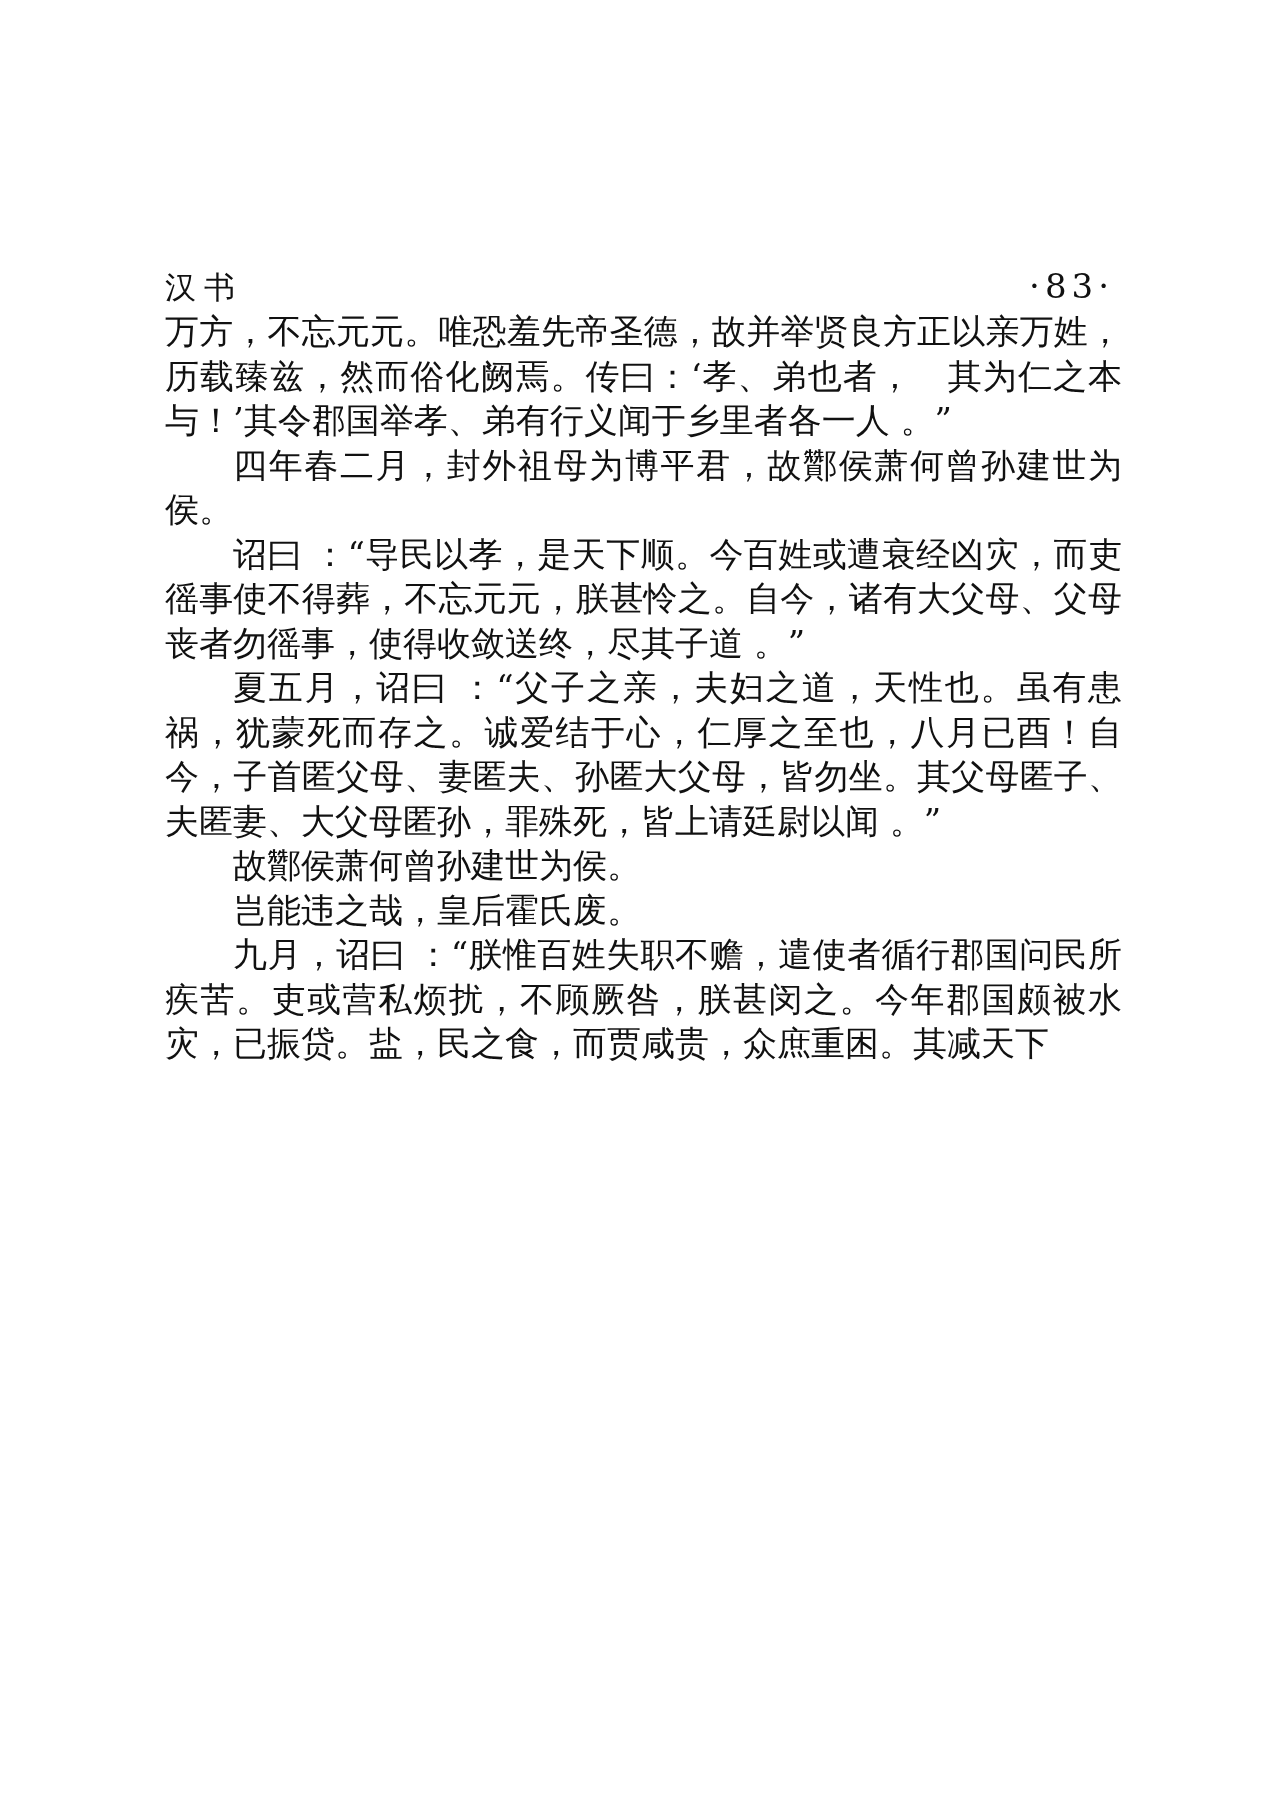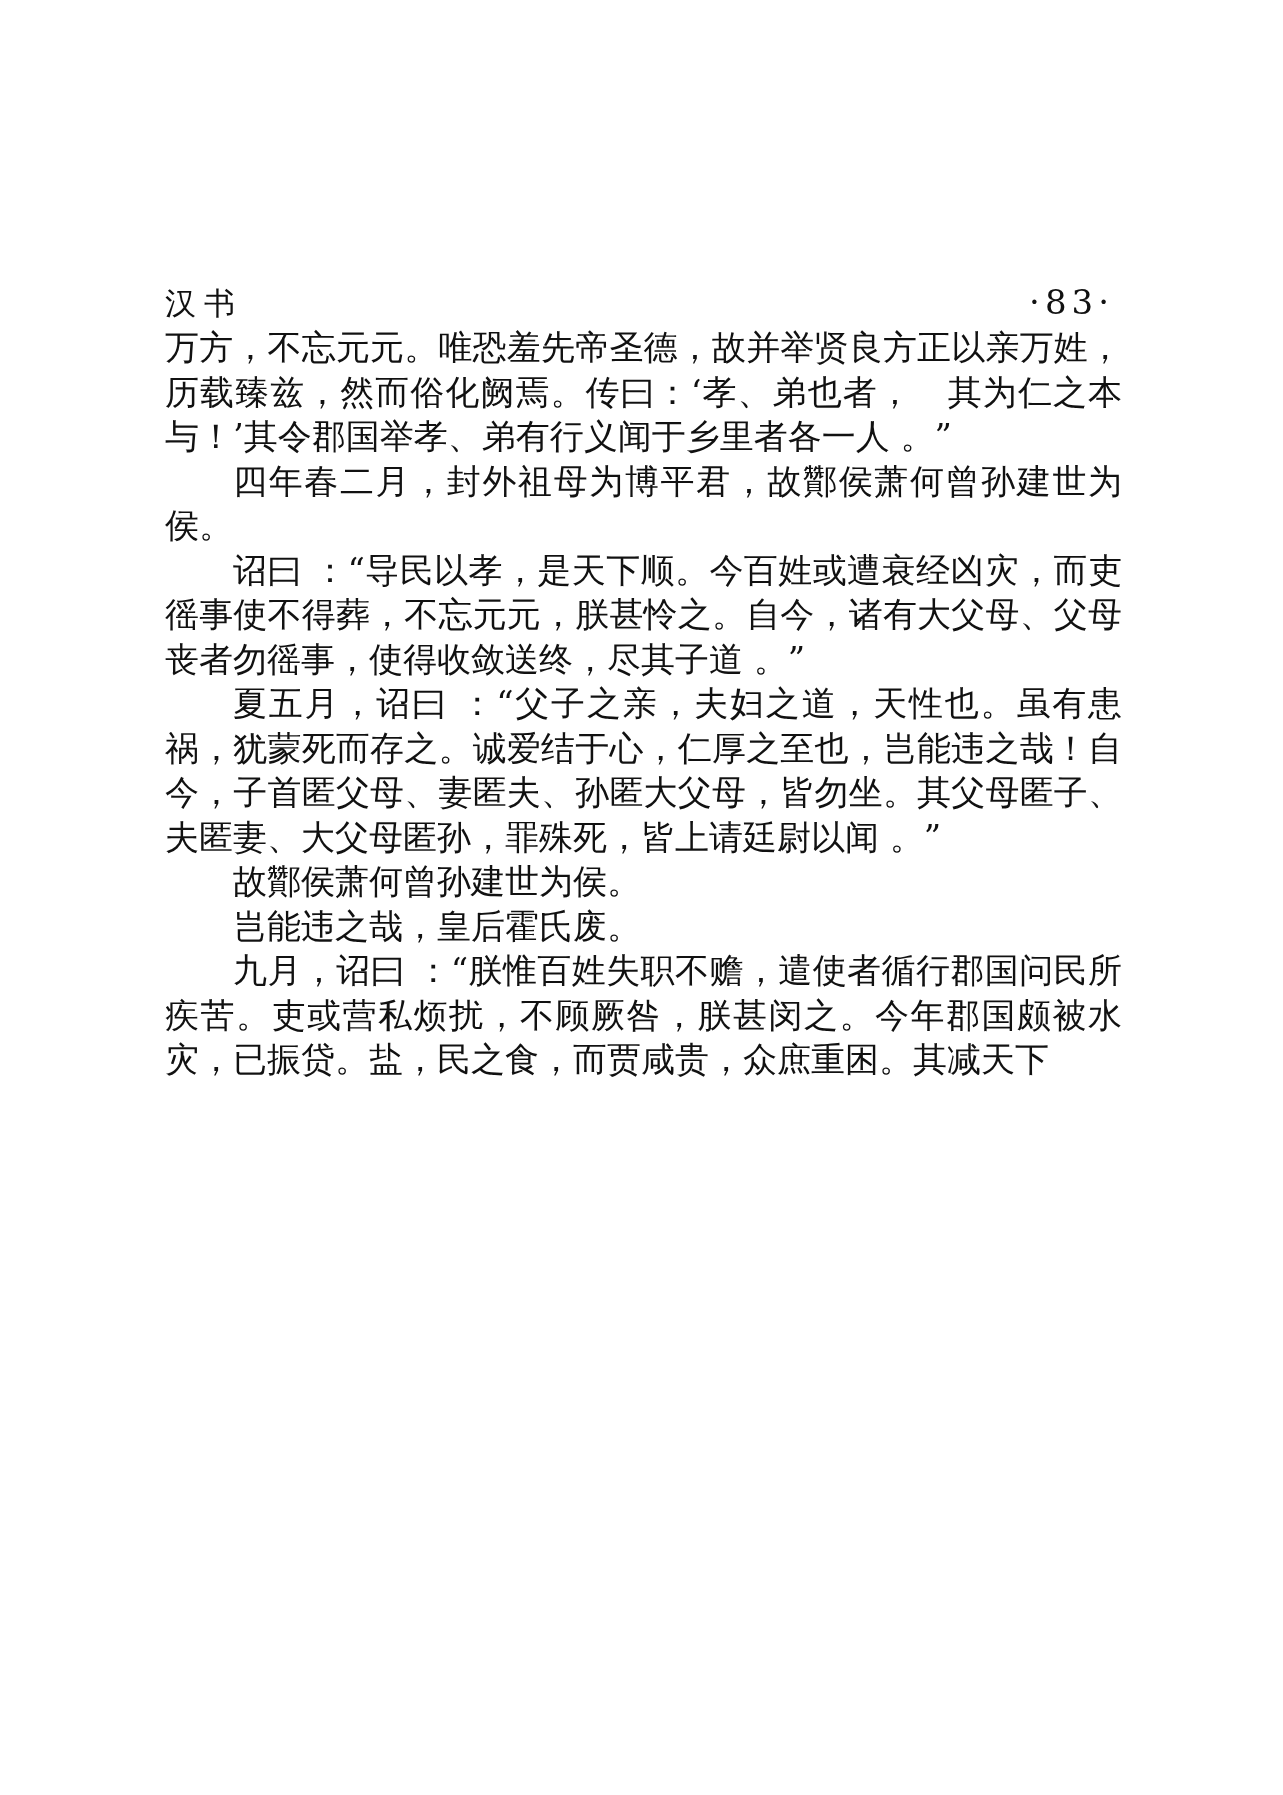--- a/index.html
+++ b/index.html
@@ -17,7 +17,7 @@
   .page {
     position: absolute;
     left: 165px;
-    top: 16px;
+    top: 0;
     width: 957px;
   }
   .page-header {

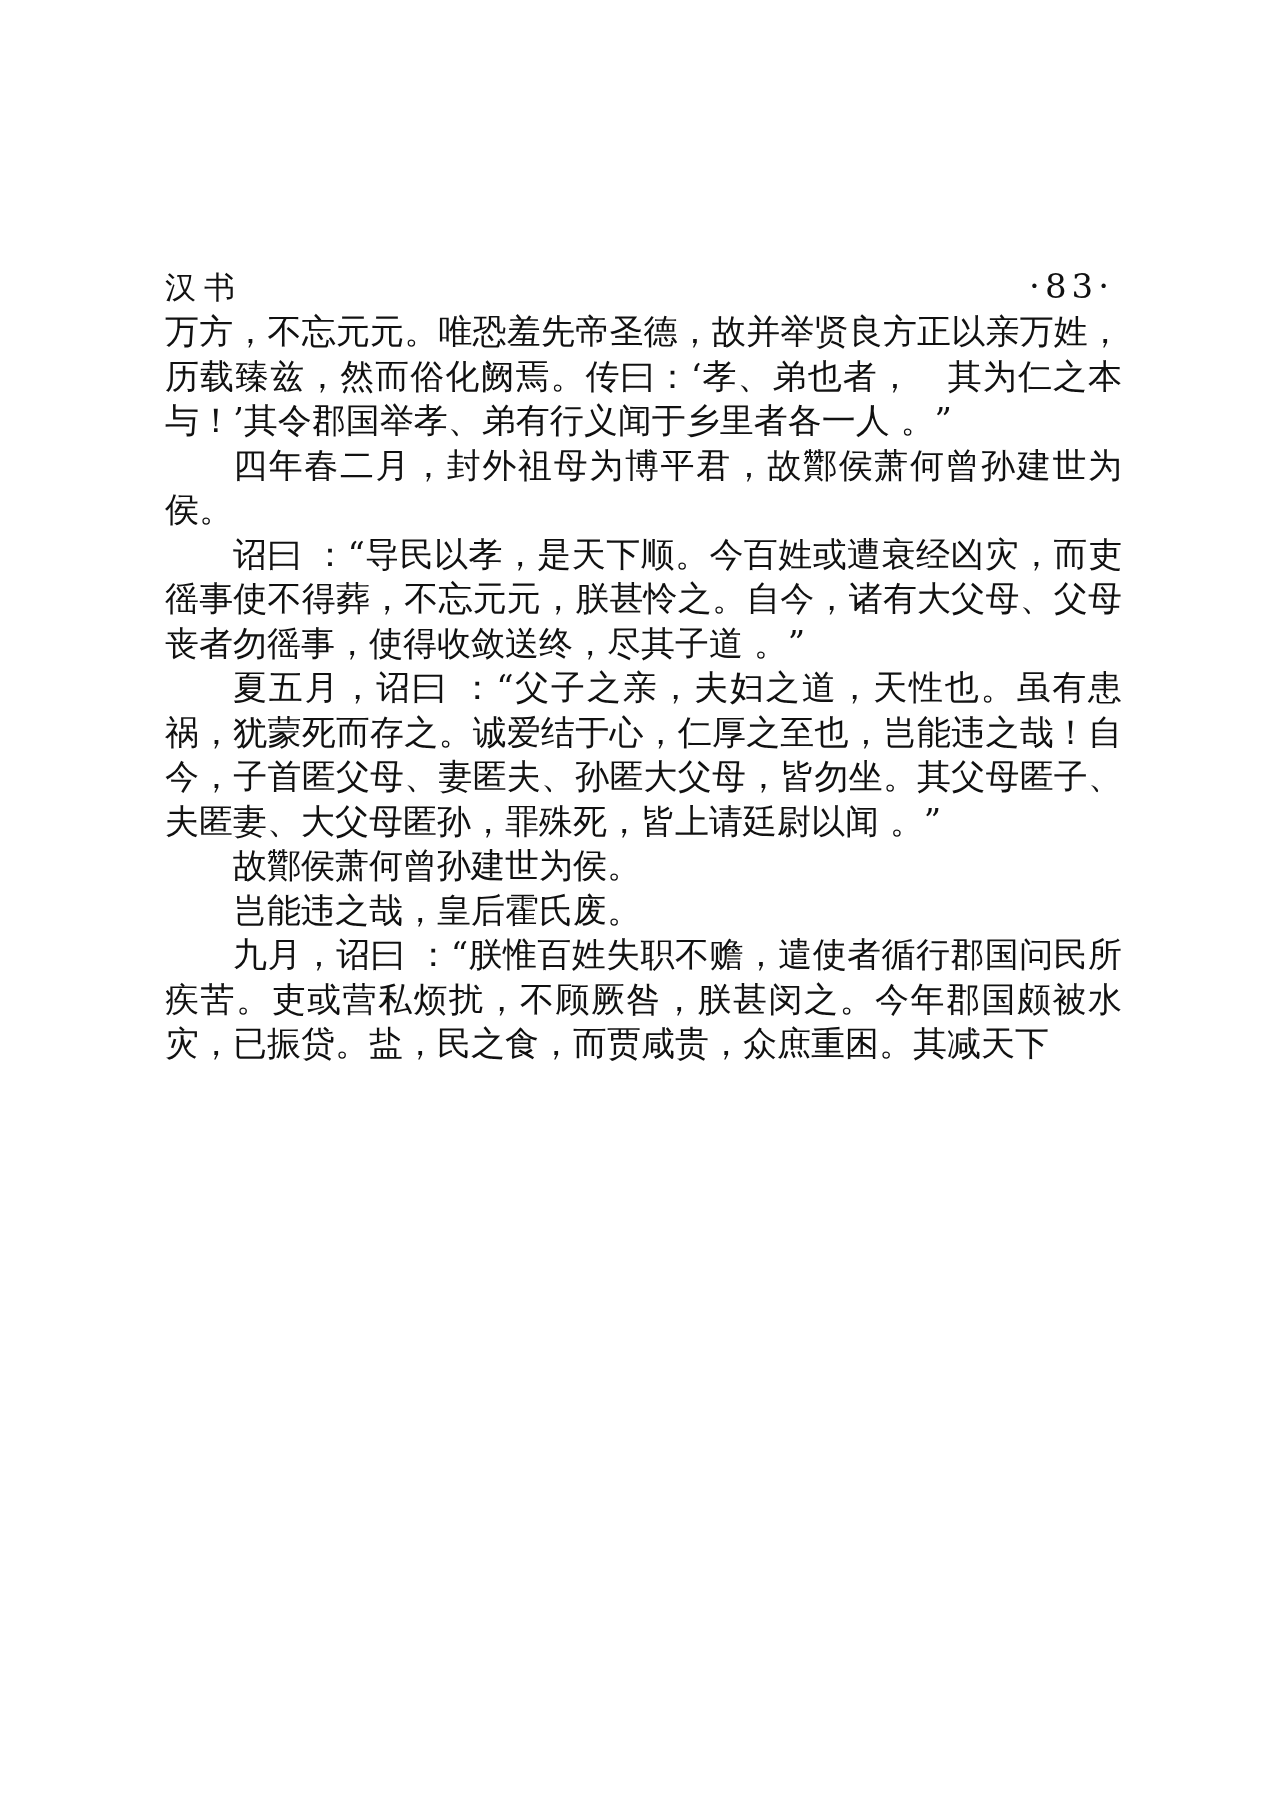--- a/index.html
+++ b/index.html
@@ -63,7 +63,7 @@
     <p>万方，不忘元元。唯恐羞先帝圣德，故并举贤良方正以亲万姓，历载臻兹，然而俗化阙焉。传曰：‘孝、弟也者，　其为仁之本与！’其令郡国举孝、弟有行义闻于乡里者各一人 。”</p>
     <p class="indent">四年春二月，封外祖母为博平君，故酇侯萧何曾孙建世为侯。</p>
     <p class="indent">诏曰 ：“导民以孝，是天下顺。今百姓或遭衰经凶灾，而吏徭事使不得葬，不忘元元，朕甚怜之。自今，诸有大父母、父母丧者勿徭事，使得收敛送终，尽其子道 。”</p>
-    <p class="indent">夏五月，诏曰 ：“父子之亲，夫妇之道，天性也。虽有患祸，犹蒙死而存之。诚爱结于心，仁厚之至也，岂能违之哉！自今，子首匿父母、妻匿夫、孙匿大父母，皆勿坐。其父母匿子、夫匿妻、大父母匿孙，罪殊死，皆上请廷尉以闻 。”</p>
+    <p class="indent">夏五月，诏曰 ：“父子之亲，夫妇之道，天性也。虽有患祸，犹蒙死而存之。诚爱结于心，仁厚之至也，八月已酉！自今，子首匿父母、妻匿夫、孙匿大父母，皆勿坐。其父母匿子、夫匿妻、大父母匿孙，罪殊死，皆上请廷尉以闻 。”</p>
     <p class="indent">故酇侯萧何曾孙建世为侯。</p>
     <p class="indent">岂能违之哉，皇后霍氏废。</p>
     <p class="indent">九月，诏曰 ：“朕惟百姓失职不赡，遣使者循行郡国问民所疾苦。吏或营私烦扰，不顾厥咎，朕甚闵之。今年郡国颇被水灾，已振贷。盐，民之食，而贾咸贵，众庶重困。其减天下</p>

